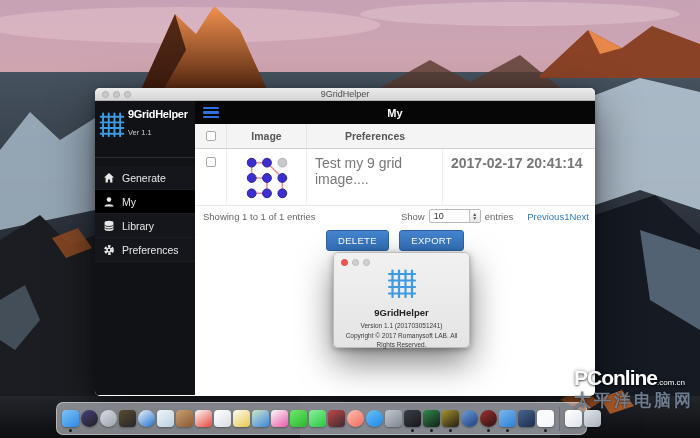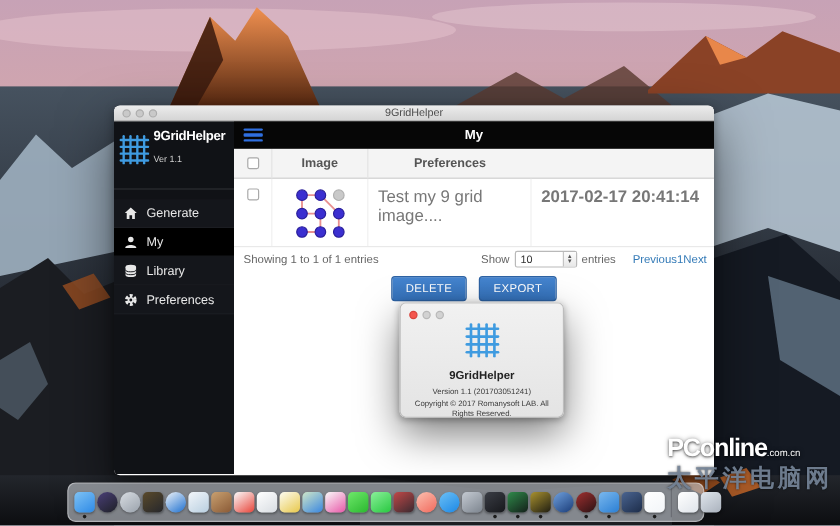--- a/index.html
+++ b/index.html
@@ -97,7 +97,7 @@
   .wm-main { font-size:21px; font-weight:bold; color:#ffffff; letter-spacing:-1px;
     text-shadow:0 1px 2px rgba(0,0,0,.6), 0 0 4px rgba(0,0,0,.35); line-height:1; }
   .wm-suffix { font-size:8px; font-weight:normal; letter-spacing:0; }
-  .wm-cn { font-size:20px; font-weight:bold; color:rgba(120,135,155,.9); margin-top:1px; letter-spacing:3px;
+  .wm-cn { font-size:17px; font-weight:bold; color:rgba(120,135,155,.9); margin-top:1px; letter-spacing:3px;
     text-shadow:0 0 2px rgba(0,0,0,.7); }
 </style>
 </head>

